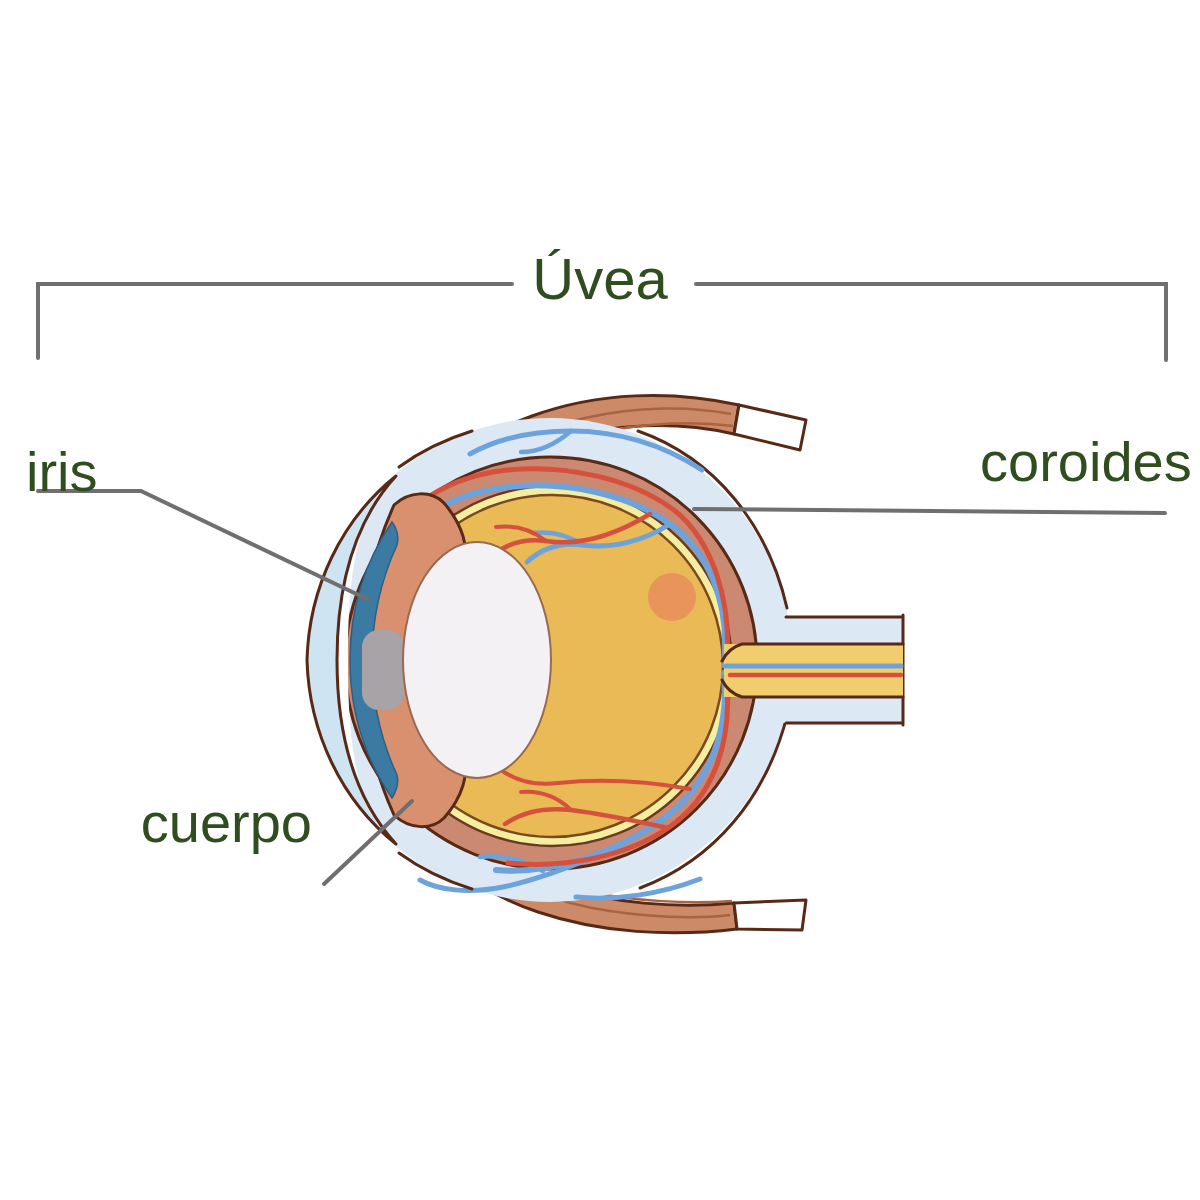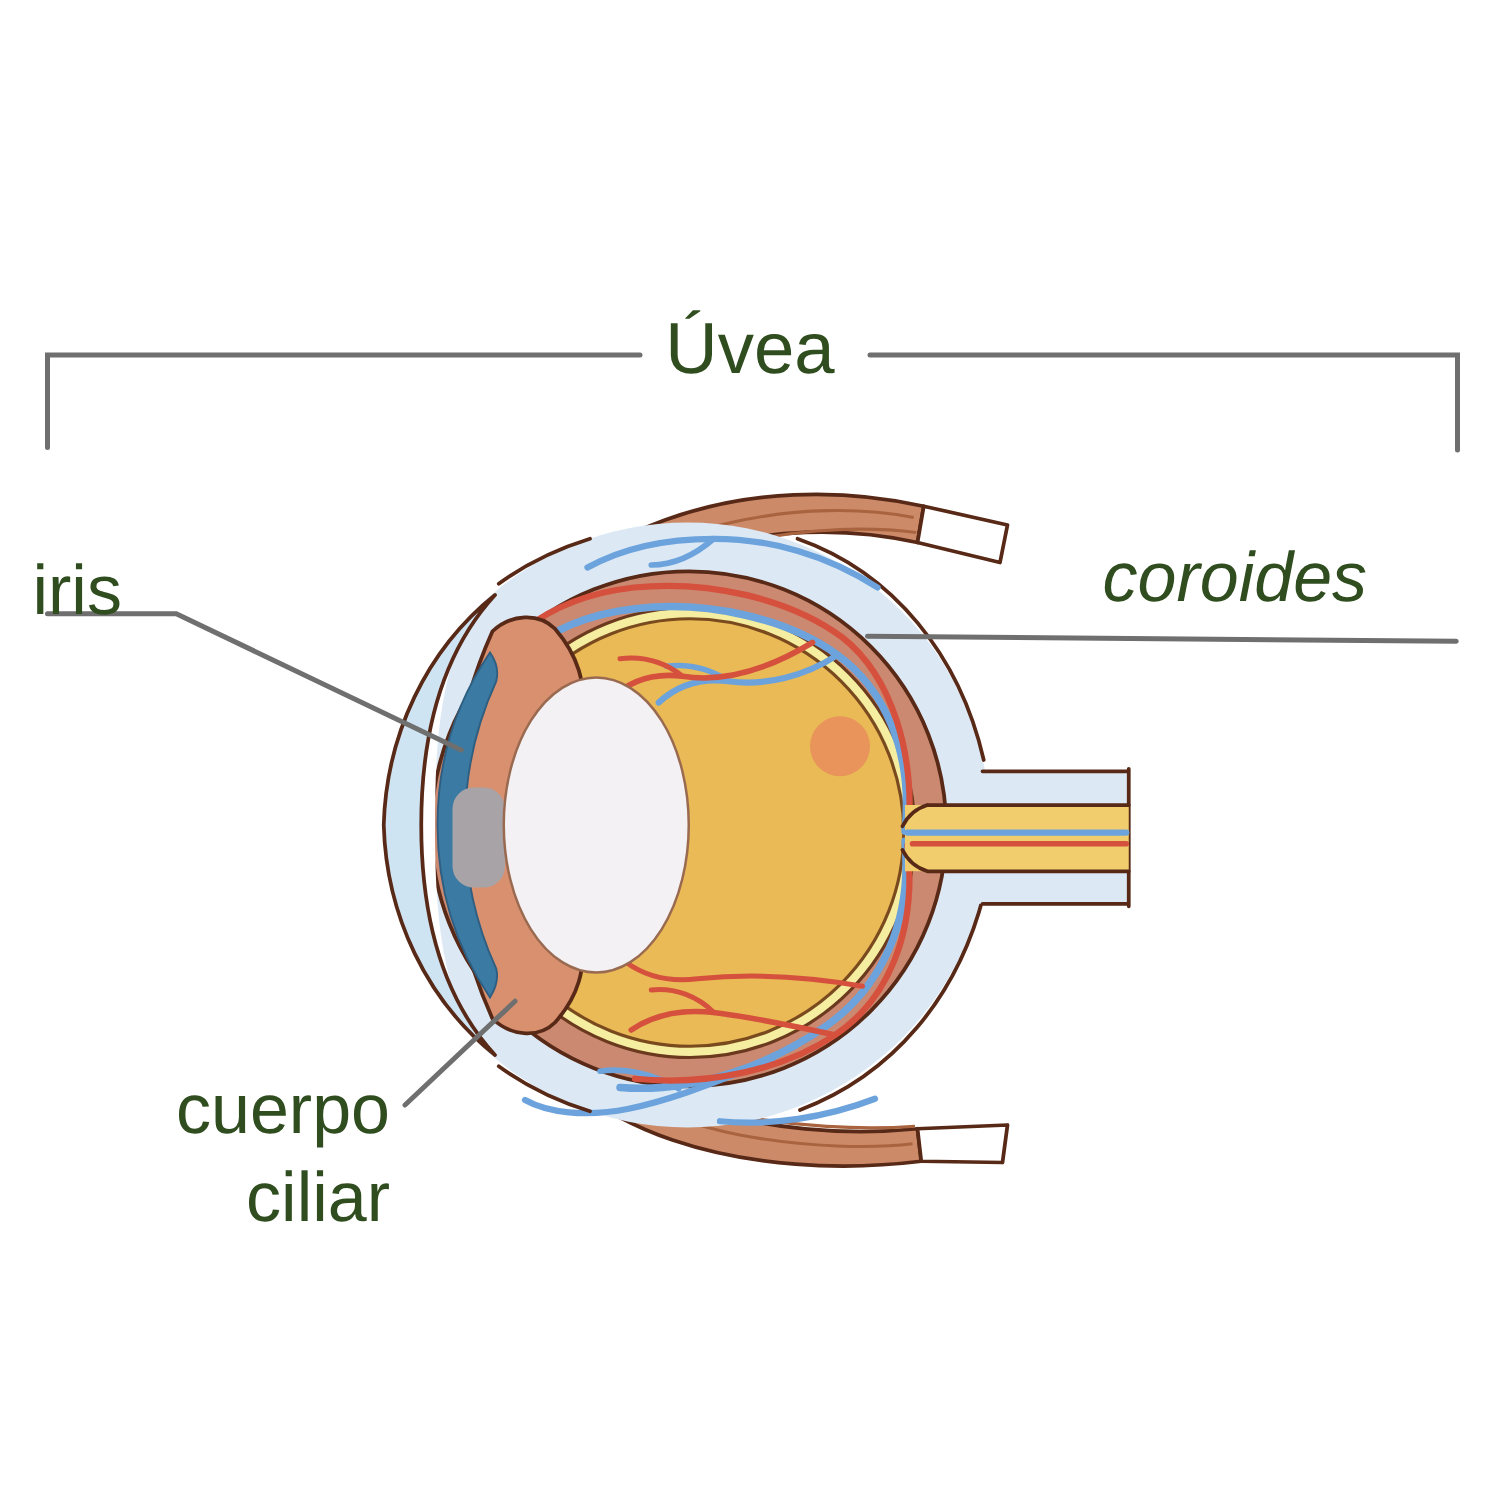--- a/index.html
+++ b/index.html
@@ -9,7 +9,7 @@
          font-family:"Liberation Sans",sans-serif;white-space:nowrap;}
   .label-uvea{left:600px;top:250px;transform:translateX(-50%);font-size:58px;}
   .label-iris{left:26px;top:412px;margin-top:32px;}
-  .label-coroides{left:882px;top:434px;font-style:italic;}
+  .label-coroides{left:980px;top:434px;}
   .label-cc{right:888px;top:852px;text-align:right;line-height:1.26;}
   svg{position:absolute;left:0;top:0;}
   .lead{stroke:var(--leader_gray,#6f6f6f);stroke-width:4;fill:none;stroke-linecap:round;}

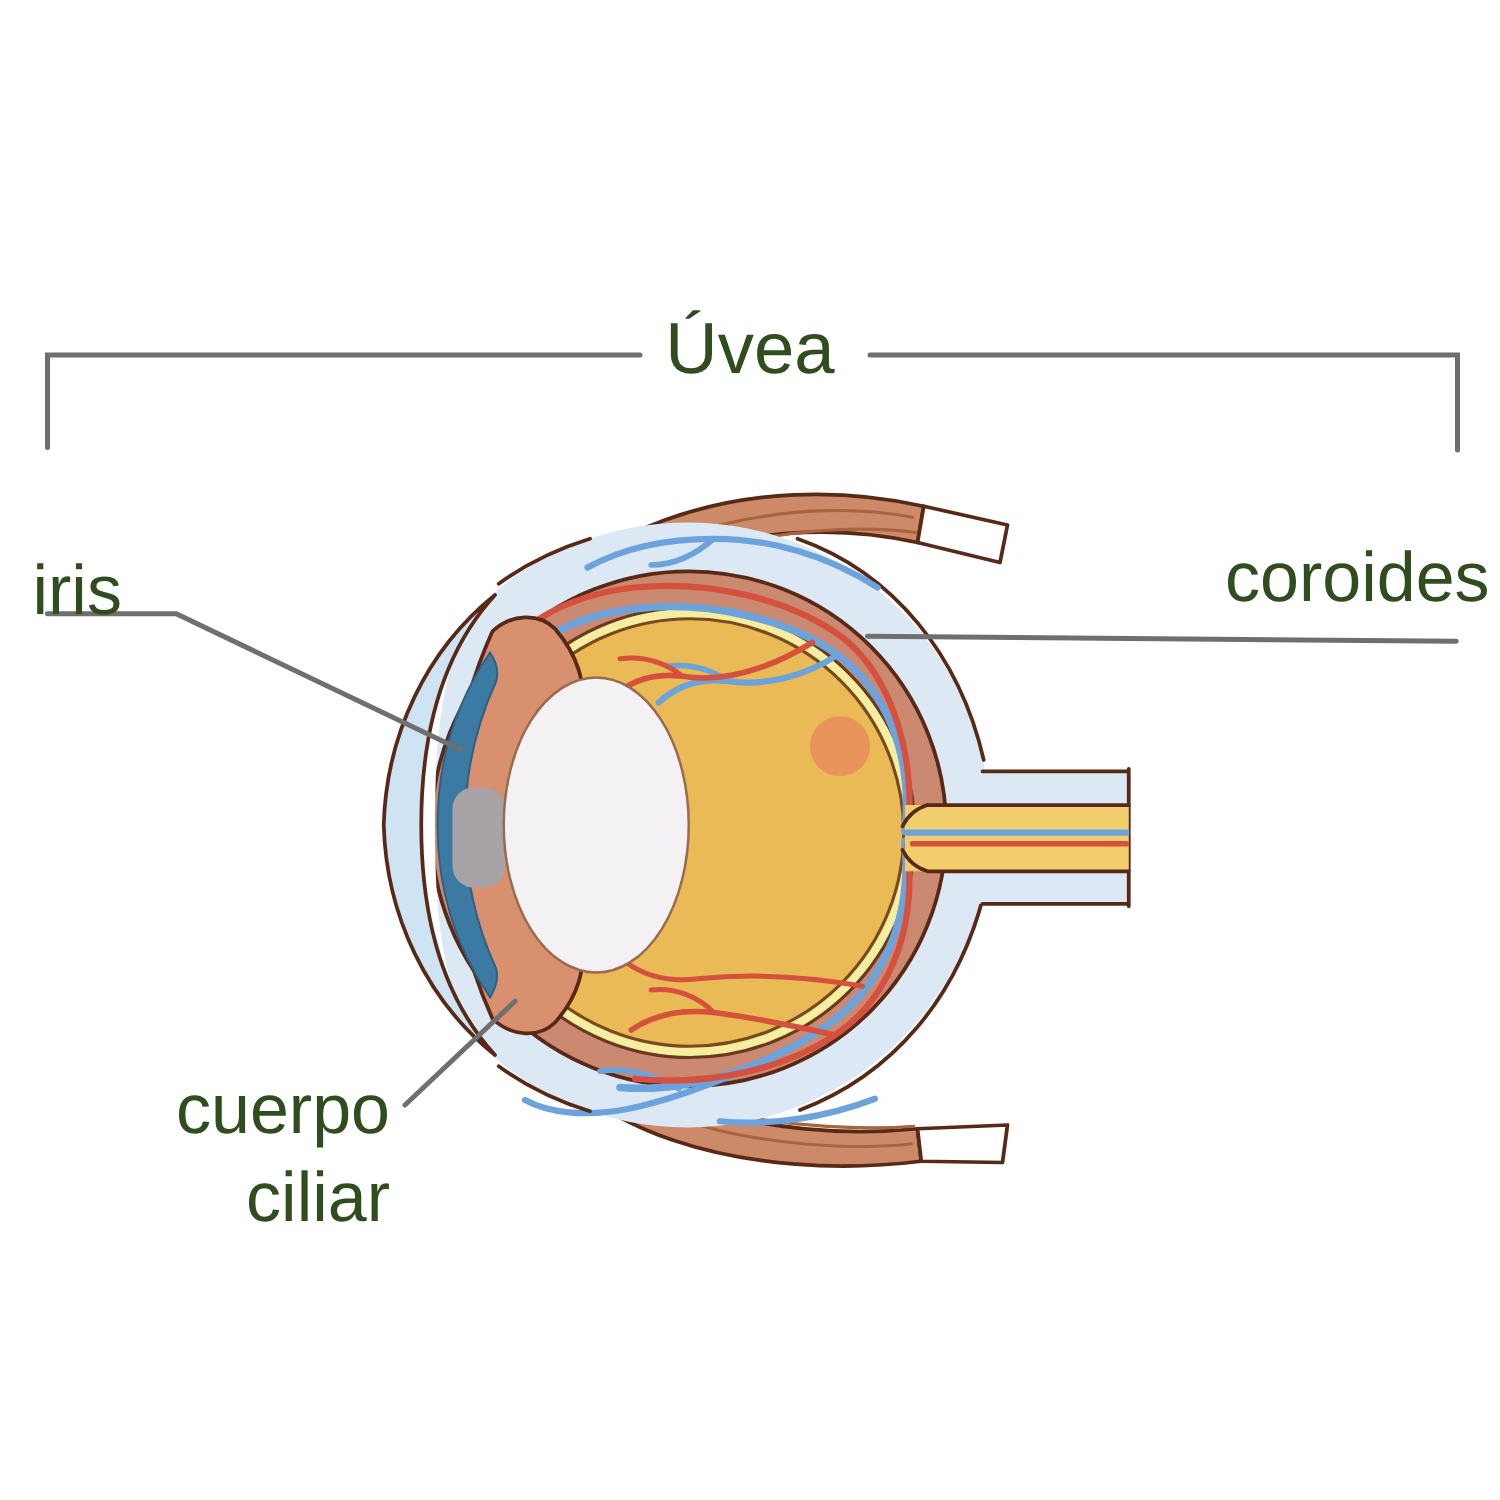--- a/index.html
+++ b/index.html
@@ -10,7 +10,7 @@
   .label-uvea{left:600px;top:250px;transform:translateX(-50%);font-size:58px;}
   .label-iris{left:26px;top:412px;margin-top:32px;}
   .label-coroides{left:980px;top:434px;}
-  .label-cc{right:888px;top:852px;text-align:right;line-height:1.26;}
+  .label-cc{right:888px;top:788px;text-align:right;line-height:1.26;}
   svg{position:absolute;left:0;top:0;}
   .lead{stroke:var(--leader_gray,#6f6f6f);stroke-width:4;fill:none;stroke-linecap:round;}
   .outl{stroke:var(--outline,#572916);stroke-width:3;fill:none;stroke-linejoin:round;stroke-linecap:round;}

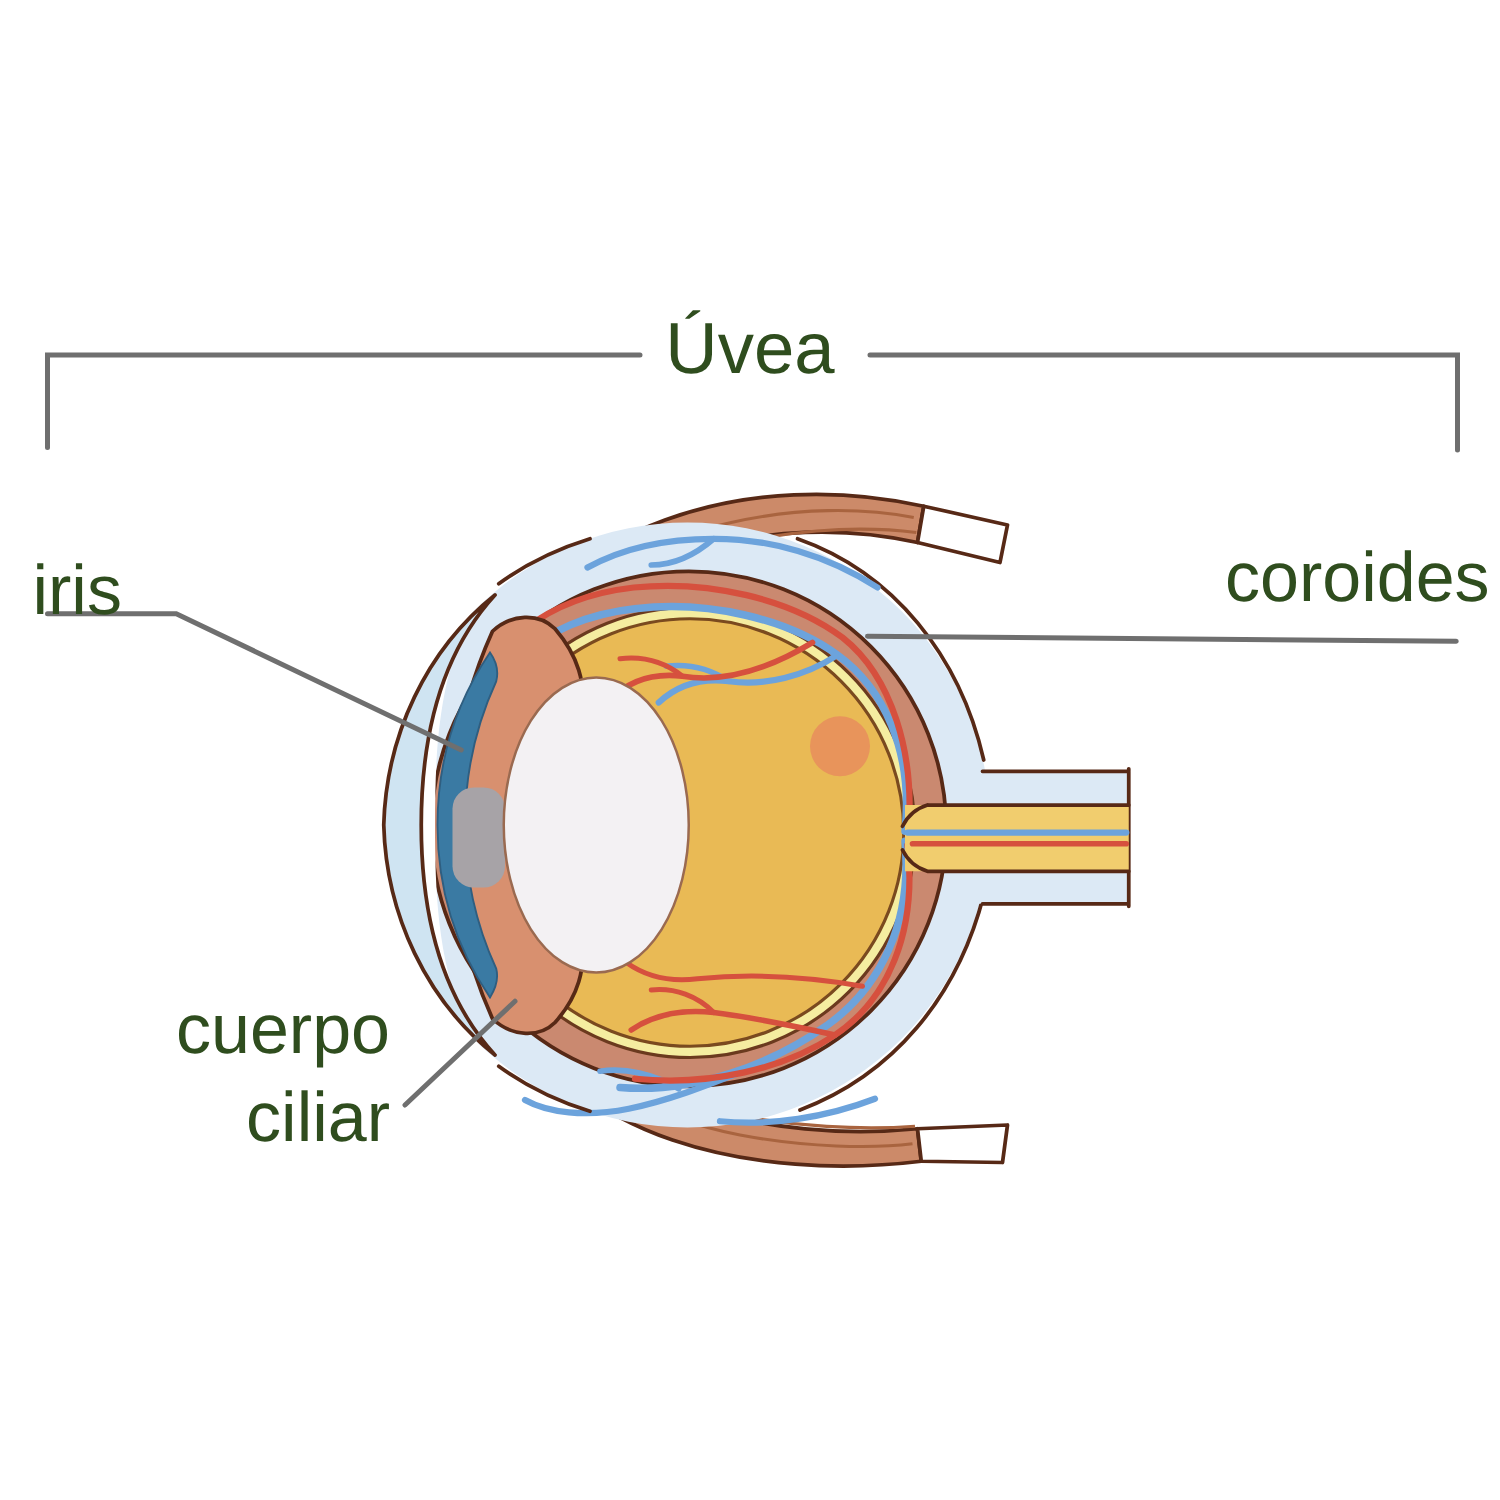--- a/index.html
+++ b/index.html
@@ -105,7 +105,6 @@
   <div class="label label-coroides">coroides</div>
   <div class="label label-cc">
     <div>cuerpo</div>
-    <div>ciliar</div>
   </div>
 </div>
 

